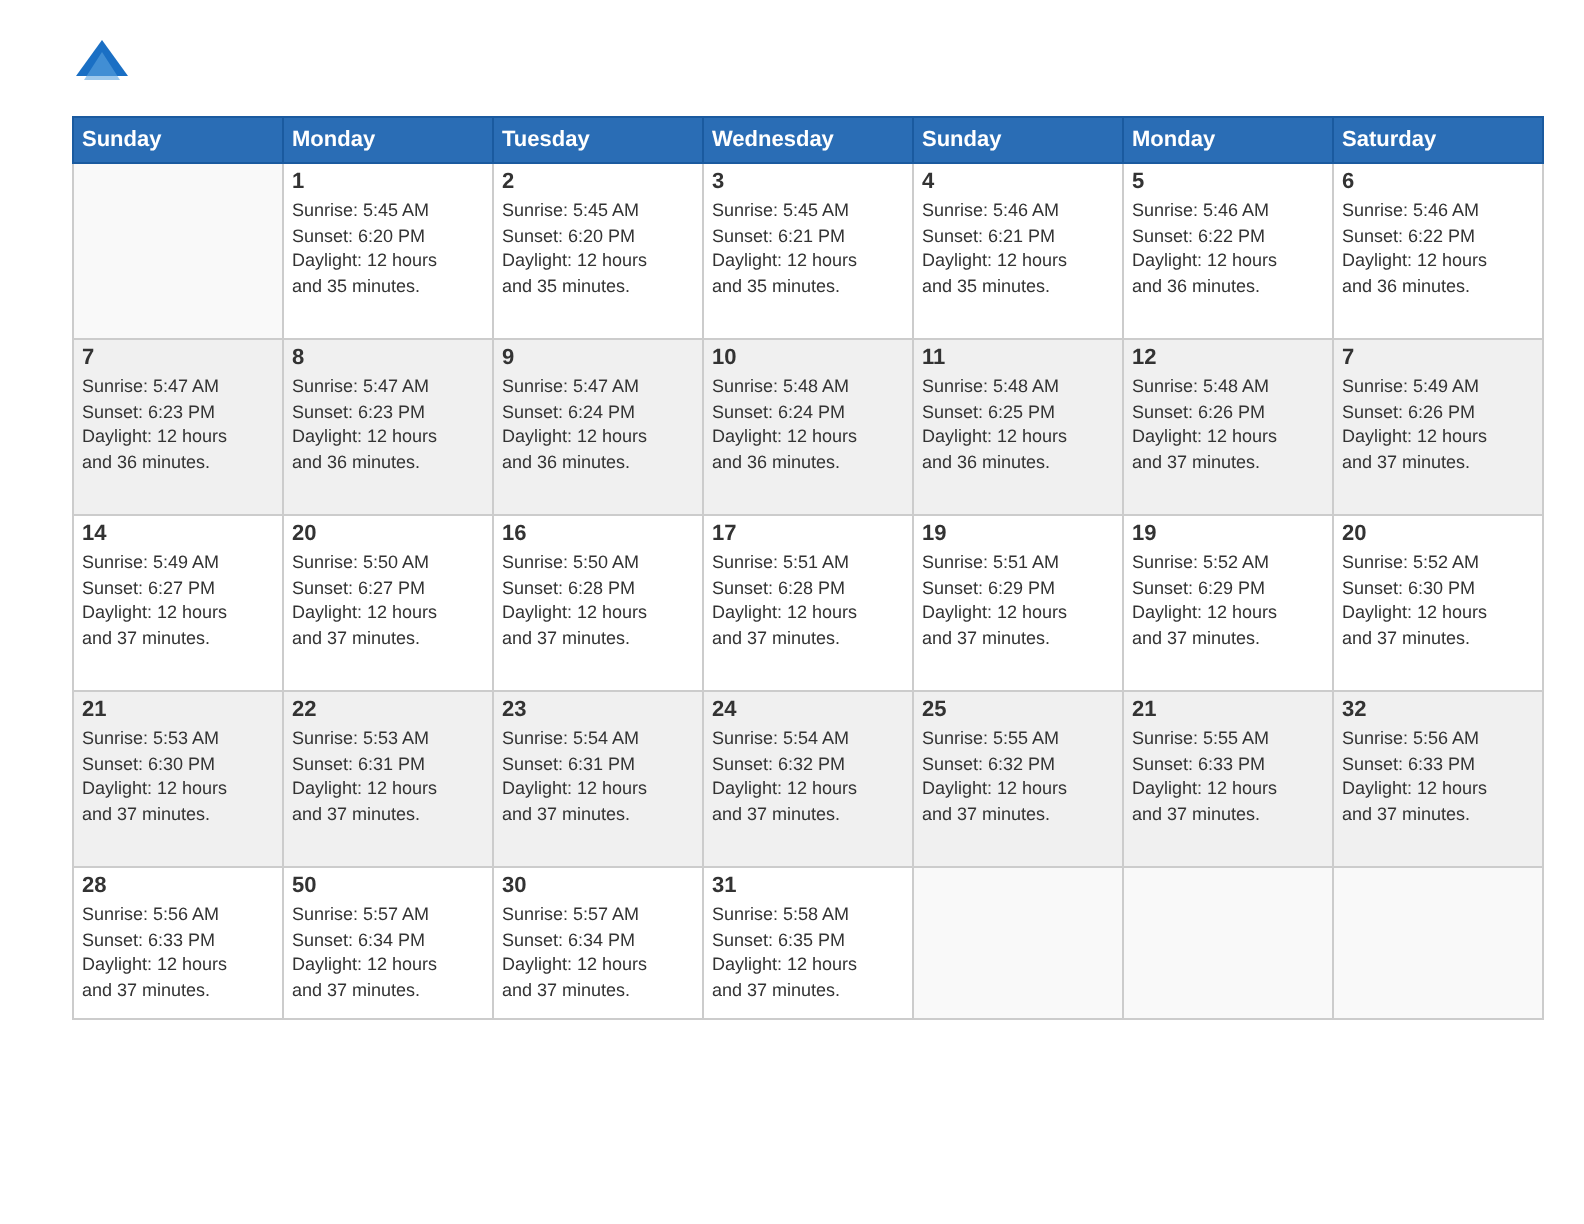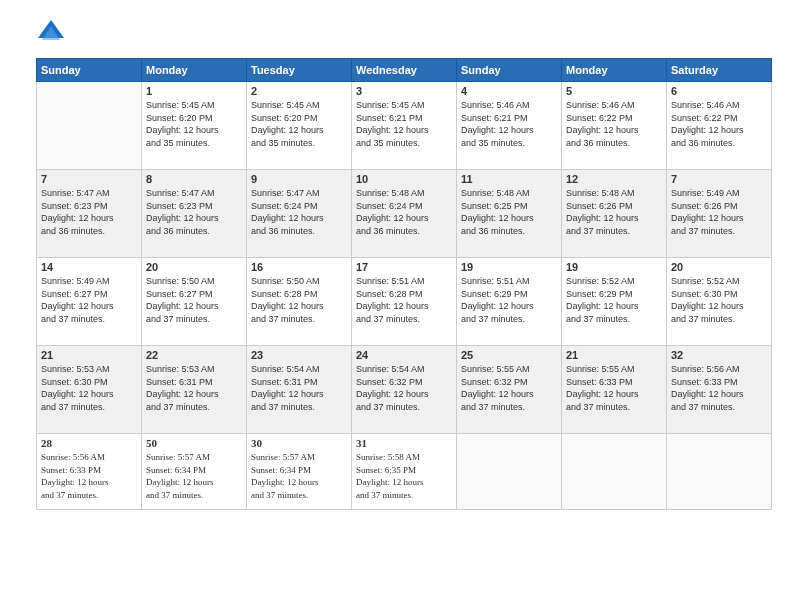--- a/index.html
+++ b/index.html
@@ -86,7 +86,6 @@
     }
     .calendar tr:last-child td {
       height: 76px;
-      font-family: Liberation Serif, serif;
     }
     .day-num {
       font-size: 11px;

